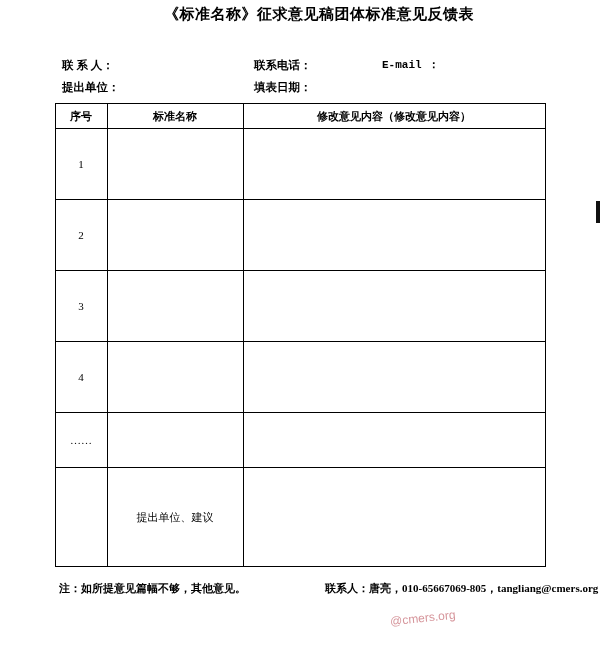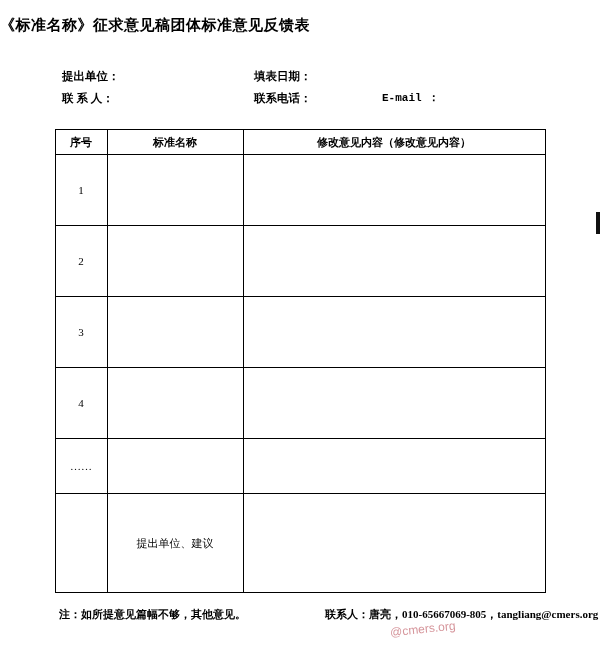--- a/index.html
+++ b/index.html
@@ -22,12 +22,13 @@
     box-sizing: border-box;
   }
   .doc-title {
-    text-align: left;
+    text-align: center;
     font-size: 15px;
     font-weight: bold;
-    margin-top: 16px;
+    margin-top: 5px;
     letter-spacing: 0.5px;
     font-family: "Liberation Serif", "DejaVu Serif", serif;
+    padding-left: 38px;
   }
   .header-fields {
     margin: 30px 0 0 0;

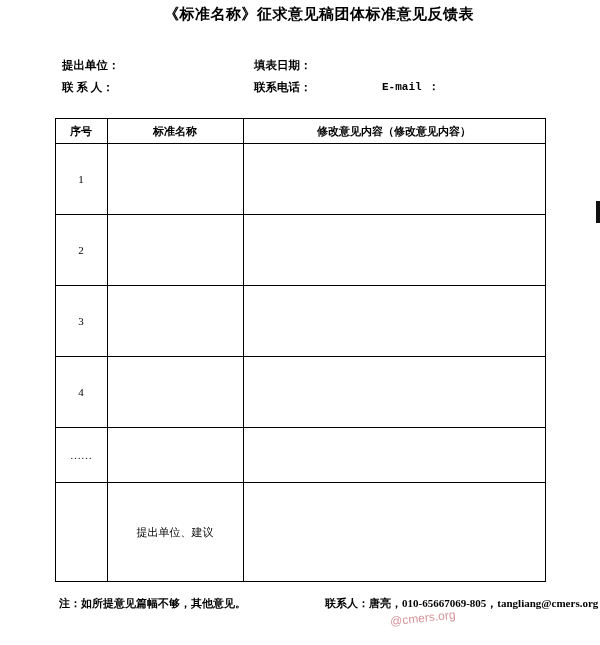--- a/index.html
+++ b/index.html
@@ -147,14 +147,14 @@
 
   <div class="header-fields">
     <div class="hf-row">
+      <span class="hf-a">联 系 人：</span>
+      <span class="hf-b">联系电话：</span>
+      <span class="hf-c">E-mail ：</span>
+    </div>
+    <div class="hf-row">
       <span class="hf-a">提出单位：</span>
       <span class="hf-b">填表日期：</span>
       <span class="hf-c"></span>
-    </div>
-    <div class="hf-row">
-      <span class="hf-a">联 系 人：</span>
-      <span class="hf-b">联系电话：</span>
-      <span class="hf-c">E-mail ：</span>
     </div>
   </div>
 

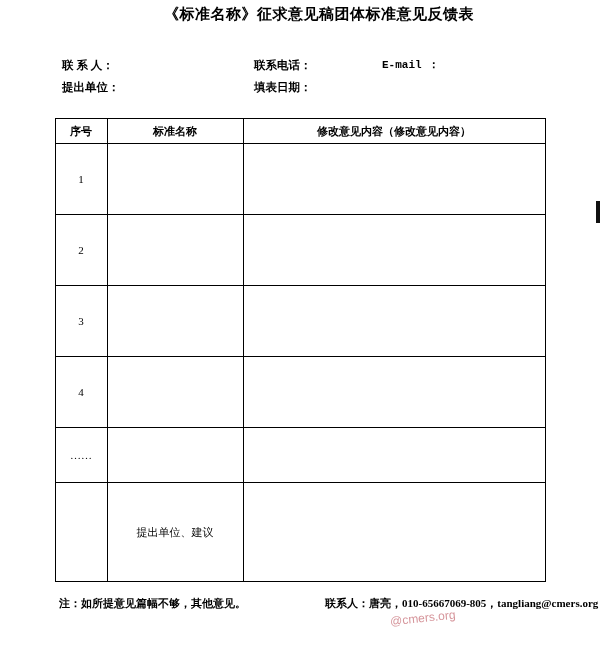--- a/index.html
+++ b/index.html
@@ -63,7 +63,7 @@
   }
   table.feedback {
     border-collapse: collapse;
-    margin: 20px auto 0 auto;
+    margin: 5px auto 0 auto;
     width: 490px;
     table-layout: fixed;
   }

